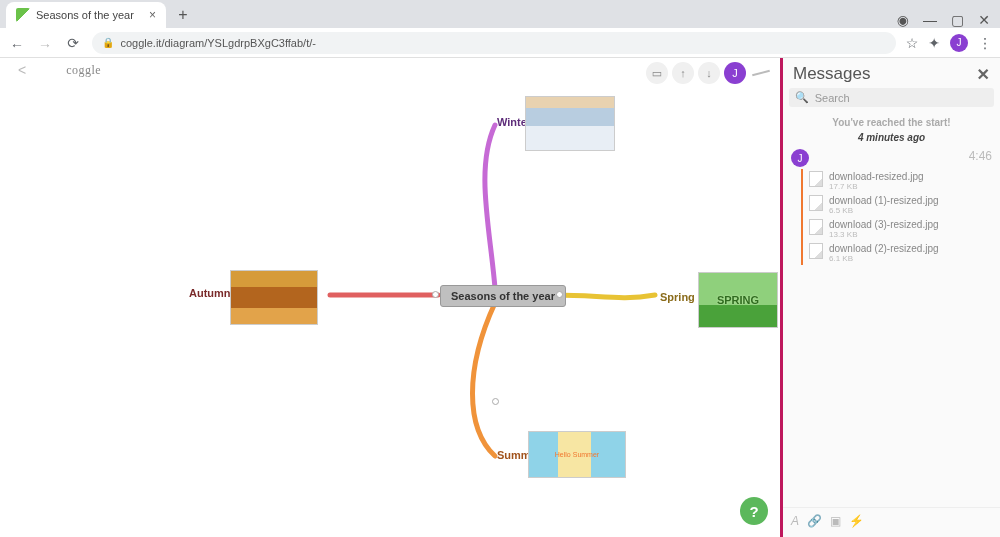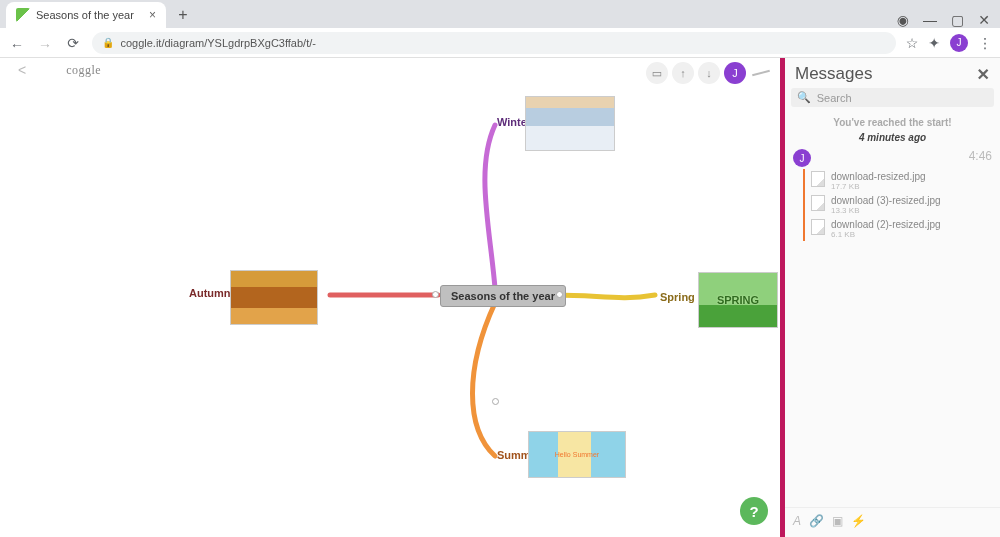--- a/index.html
+++ b/index.html
@@ -26,7 +26,7 @@
   
   .app { position:absolute; top:58px; left:0; right:0; bottom:0; }
   .canvas { position:absolute; top:0; left:0; width:780px; bottom:0; background:#fff; }
-  .sidebar { position:absolute; top:0; right:0; width:220px; bottom:0; background:#fafafa; border-left:5px solid #be185d; display:flex; flex-direction:column; }
+  .sidebar { position:absolute; top:0; right:0; width:220px; bottom:0; background:#fafafa; border-left:3px solid #be185d; display:flex; flex-direction:column; }
 
   .app-logo { position:absolute; top:4px; left:18px; font-size:14px; color:#888; display:flex; align-items:center; gap:4px; font-family: 'Brush Script MT', cursive; }
   .app-logo .chev{ font-family:Arial; font-size:14px; color:#bbb; }

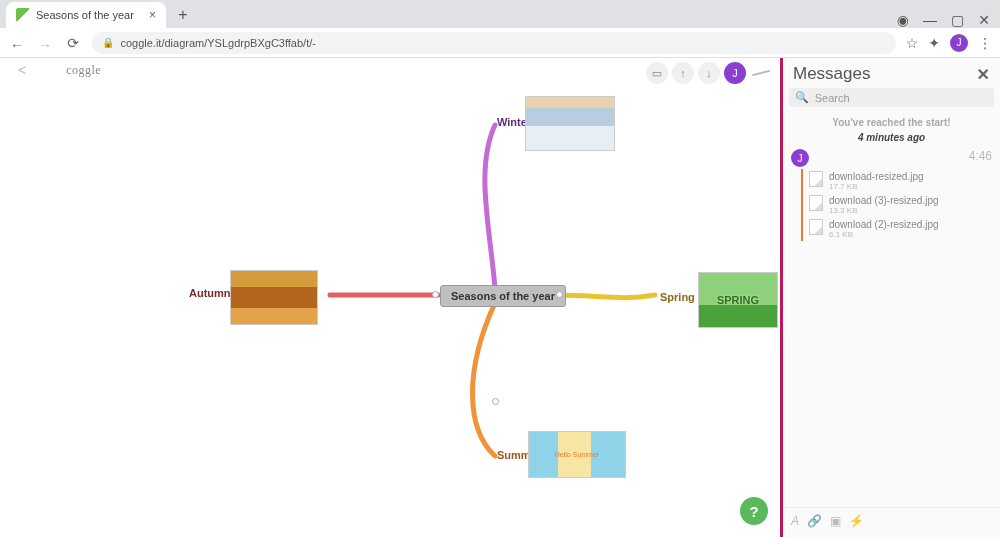--- a/index.html
+++ b/index.html
@@ -182,6 +182,13 @@
       <div class="file-row">
         <div class="file-icon"></div>
         <div class="file-meta">
+          <span class="file-name">download (1)-resized.jpg</span>
+          <span class="file-size">6.5 KB</span>
+        </div>
+      </div>
+      <div class="file-row">
+        <div class="file-icon"></div>
+        <div class="file-meta">
           <span class="file-name">download (3)-resized.jpg</span>
           <span class="file-size">13.3 KB</span>
         </div>

